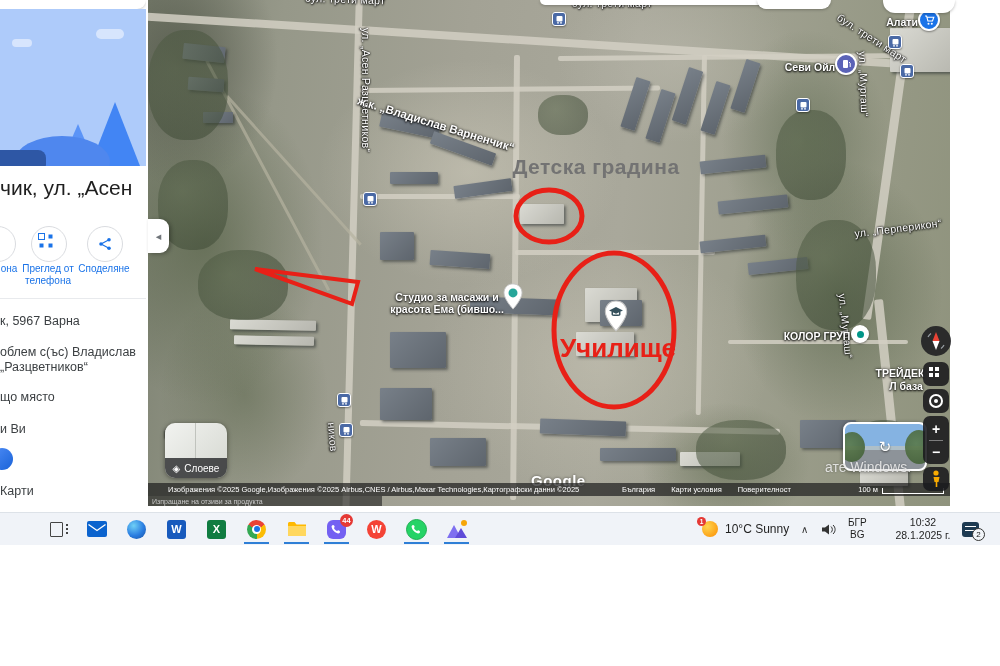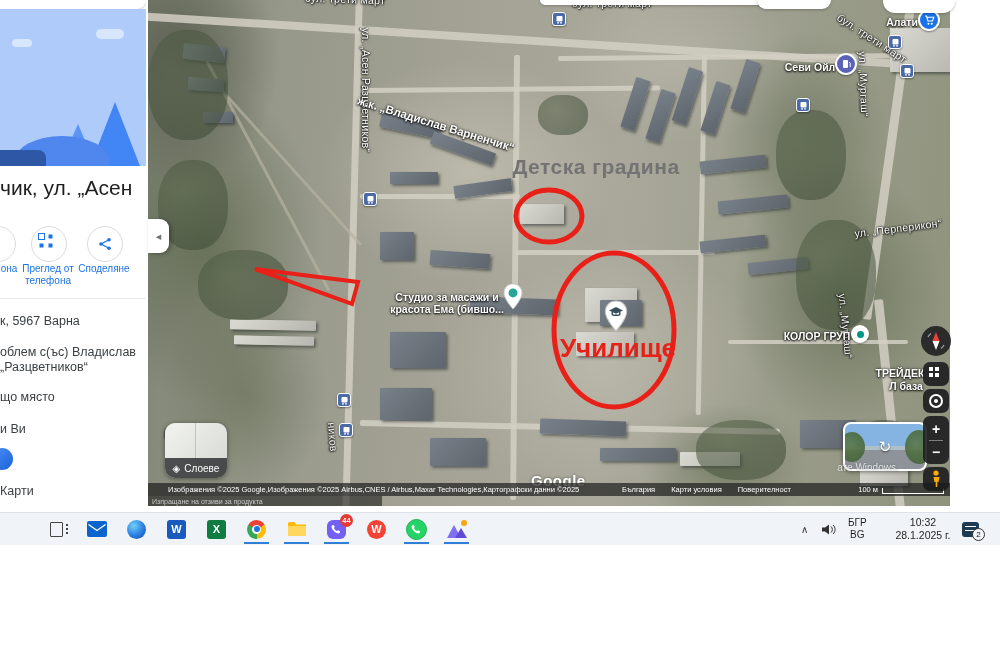--- a/index.html
+++ b/index.html
@@ -39,7 +39,7 @@
   .red-huge{font-size:26px;font-weight:800;color:#e82017}
   .wm-big{font-size:29px;font-weight:bold;color:rgba(255,255,255,.42);letter-spacing:2px}
   .wm{font-size:17px;color:rgba(255,255,255,.55);text-shadow:0 0 2px rgba(90,90,90,.4)}
-  .wm-small{font-size:10px;color:rgba(250,250,250,.8);text-shadow:0 0 2px rgba(60,60,60,.5)}
+  .wm-small{font-size:14px;color:rgba(250,250,250,.8);text-shadow:0 0 2px rgba(60,60,60,.5)}
   #map-labels{position:absolute;inset:0;z-index:5;pointer-events:none}
   #wm-labels{position:absolute;inset:0;z-index:7;pointer-events:none}
   #markers{position:absolute;inset:0;z-index:6;pointer-events:none}

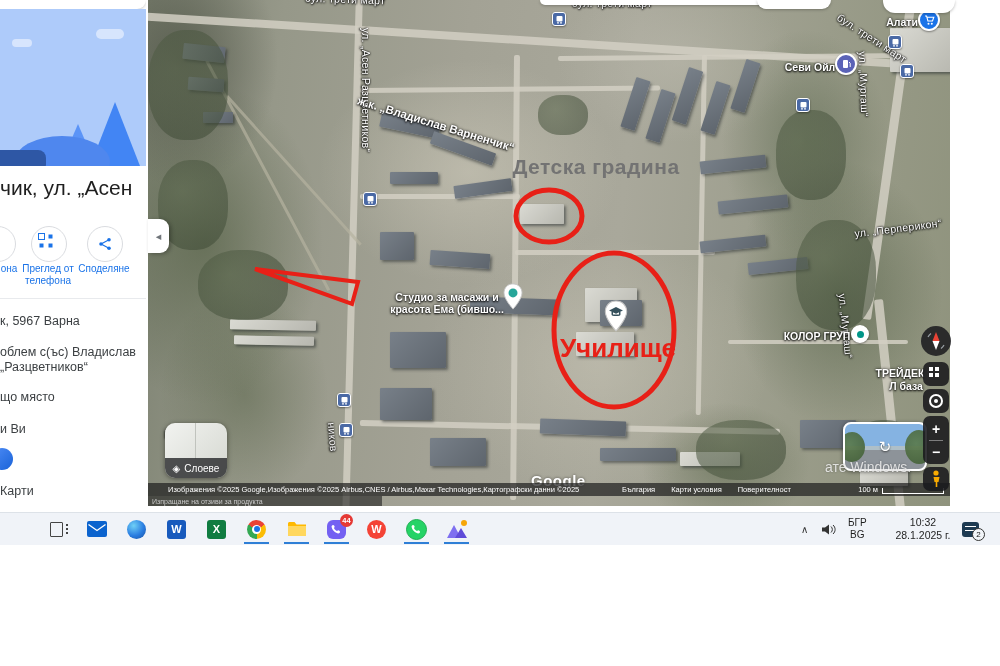--- a/index.html
+++ b/index.html
@@ -499,6 +499,12 @@
     </div>
   </div>
 
+  <div class="tray-item" style="left:702px">
+    <span id="weather-ico">
+      <span class="badge" style="left:-5px;top:-4px;width:9px;height:9px;font-size:6.5px">1</span>
+    </span>
+    <span style="margin-left:7px;font-size:12px">10°C Sunny</span>
+  </div>
   <div class="tray-item" style="left:801px;font-size:10px;color:#333">
     <span>∧</span>
   </div>

